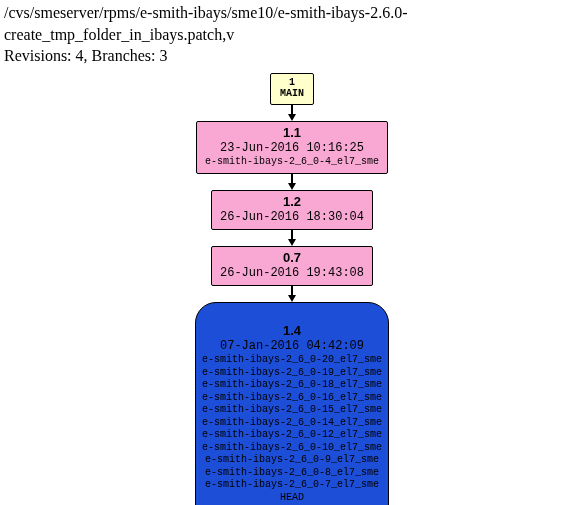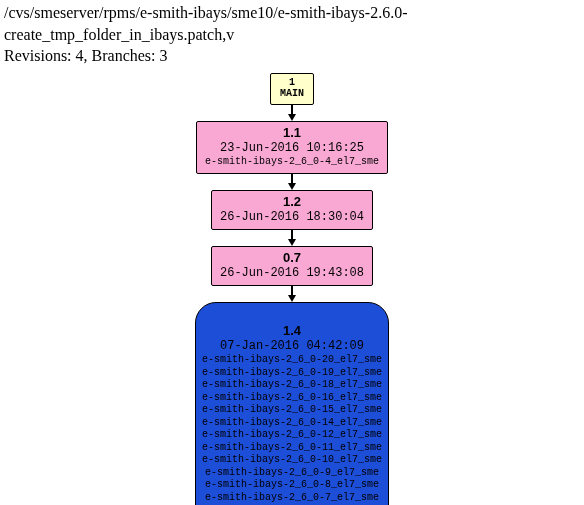--- a/index.html
+++ b/index.html
@@ -138,7 +138,6 @@
         <span>e-smith-ibays-2_6_0-15_el7_sme</span>
         <span>e-smith-ibays-2_6_0-14_el7_sme</span>
         <span>e-smith-ibays-2_6_0-12_el7_sme</span>
-        <span>e-smith-ibays-2_6_0-11_el7_sme</span>
         <span>e-smith-ibays-2_6_0-10_el7_sme</span>
         <span>e-smith-ibays-2_6_0-9_el7_sme</span>
         <span>e-smith-ibays-2_6_0-8_el7_sme</span>

